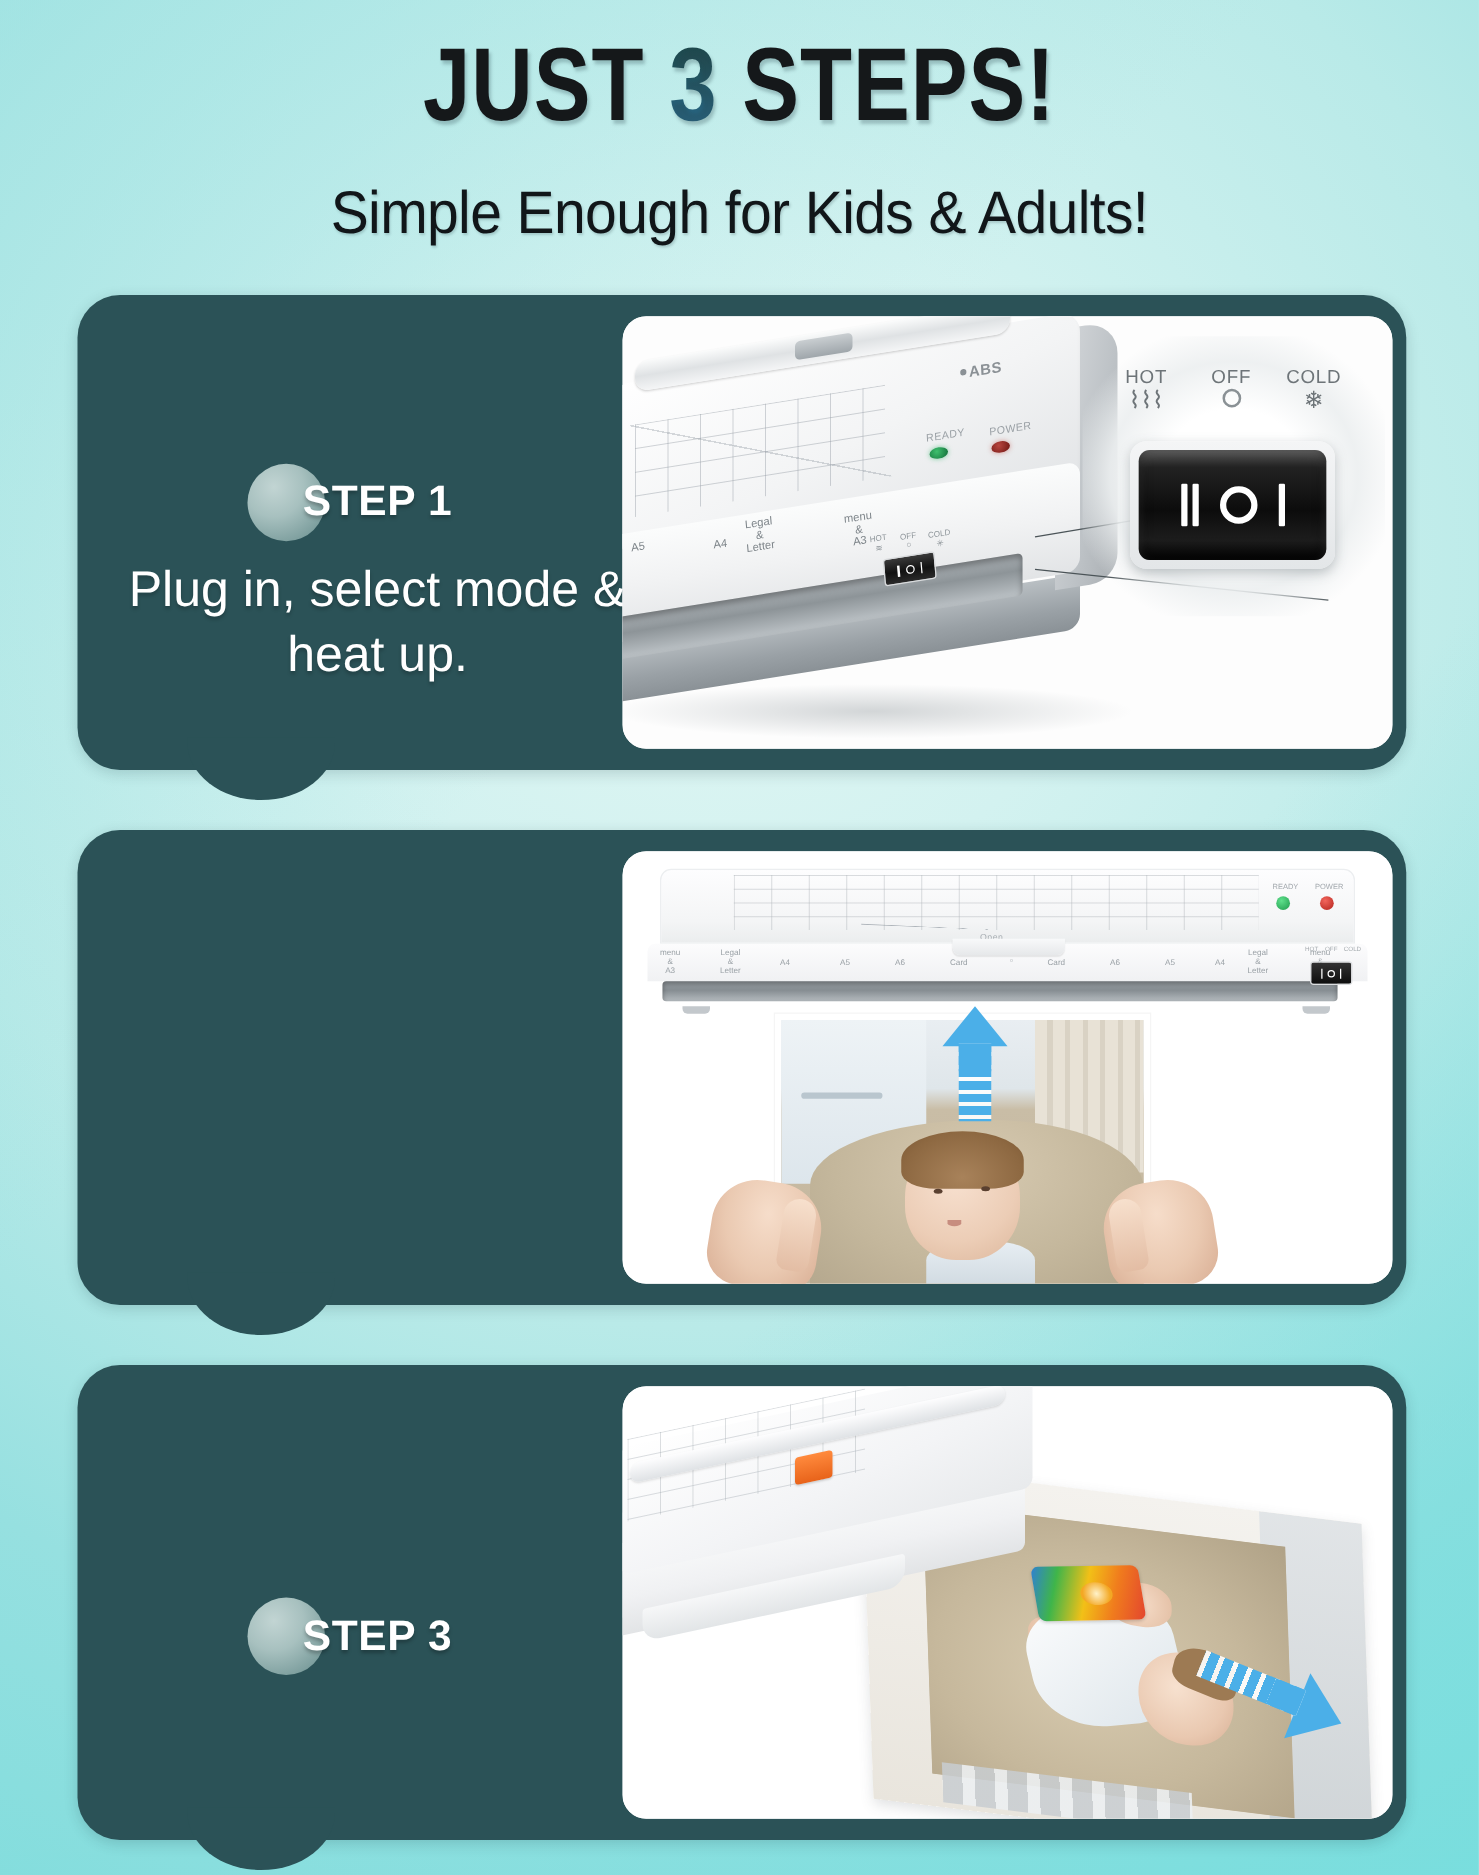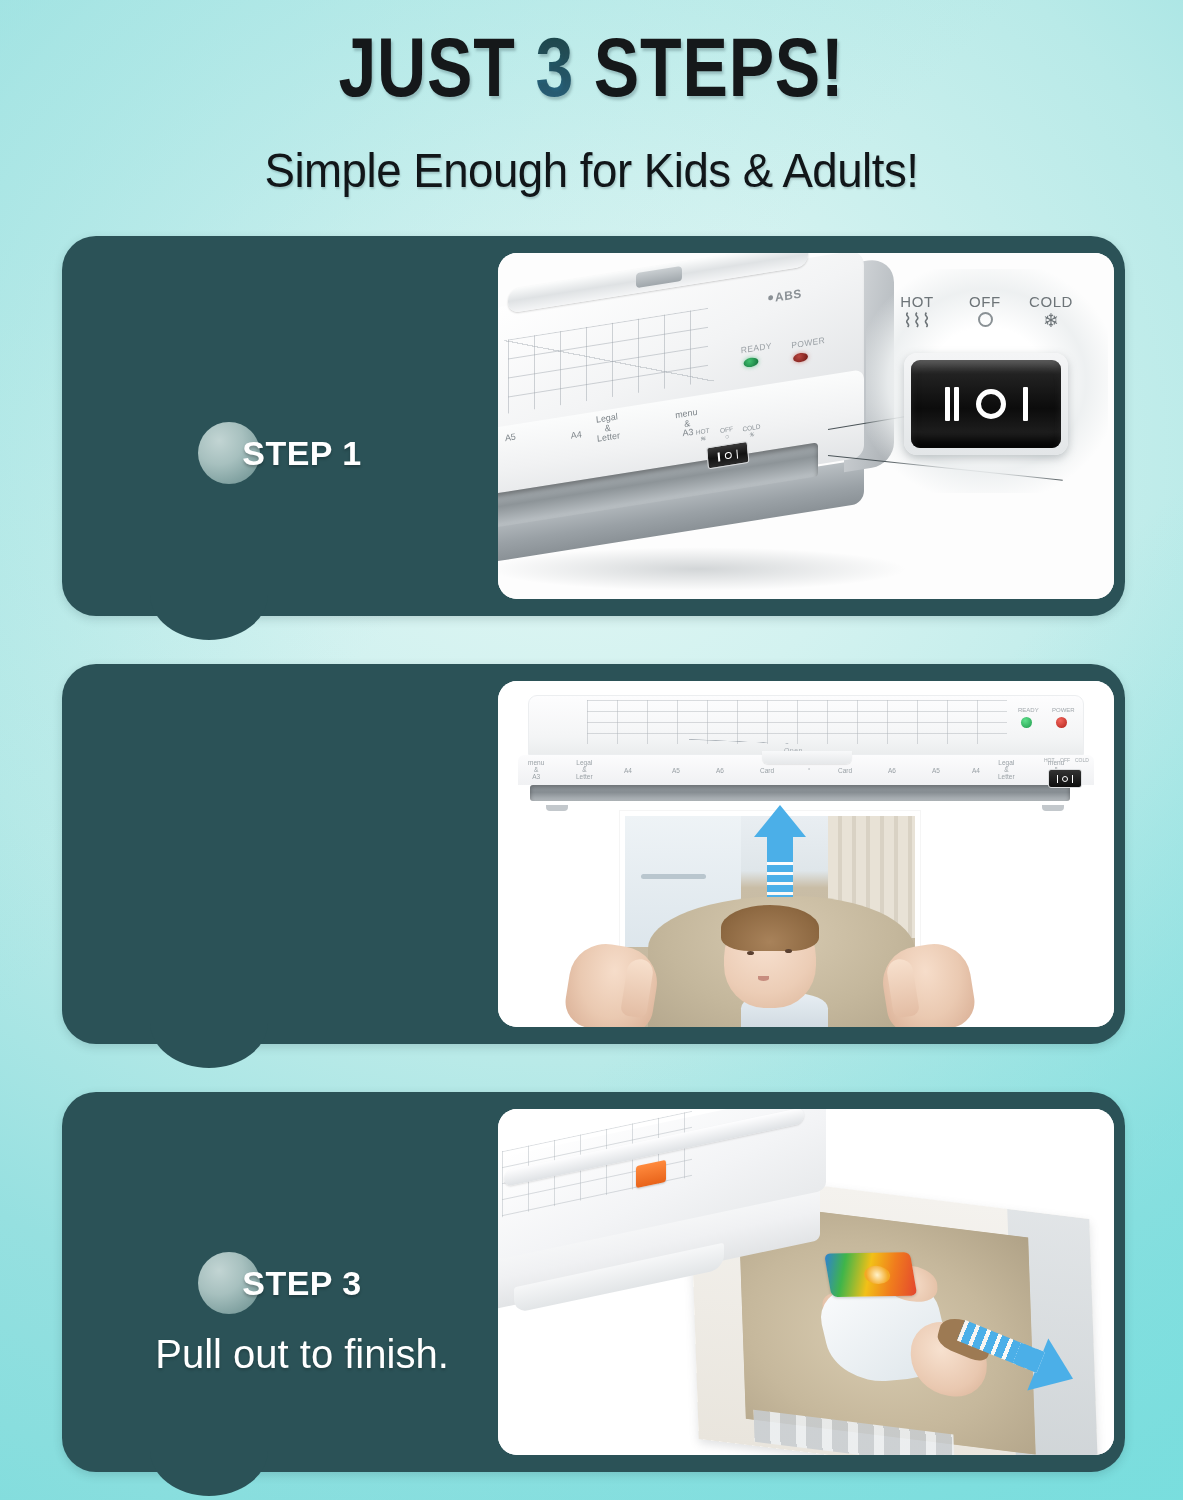--- a/index.html
+++ b/index.html
@@ -526,6 +526,7 @@
         <span class="dot"></span>
         <span>STEP 1</span>
       </div>
+      <div class="stepdesc">Plug in, select mode &amp; heat up.</div>
     </div>
 
     <div class="photo">

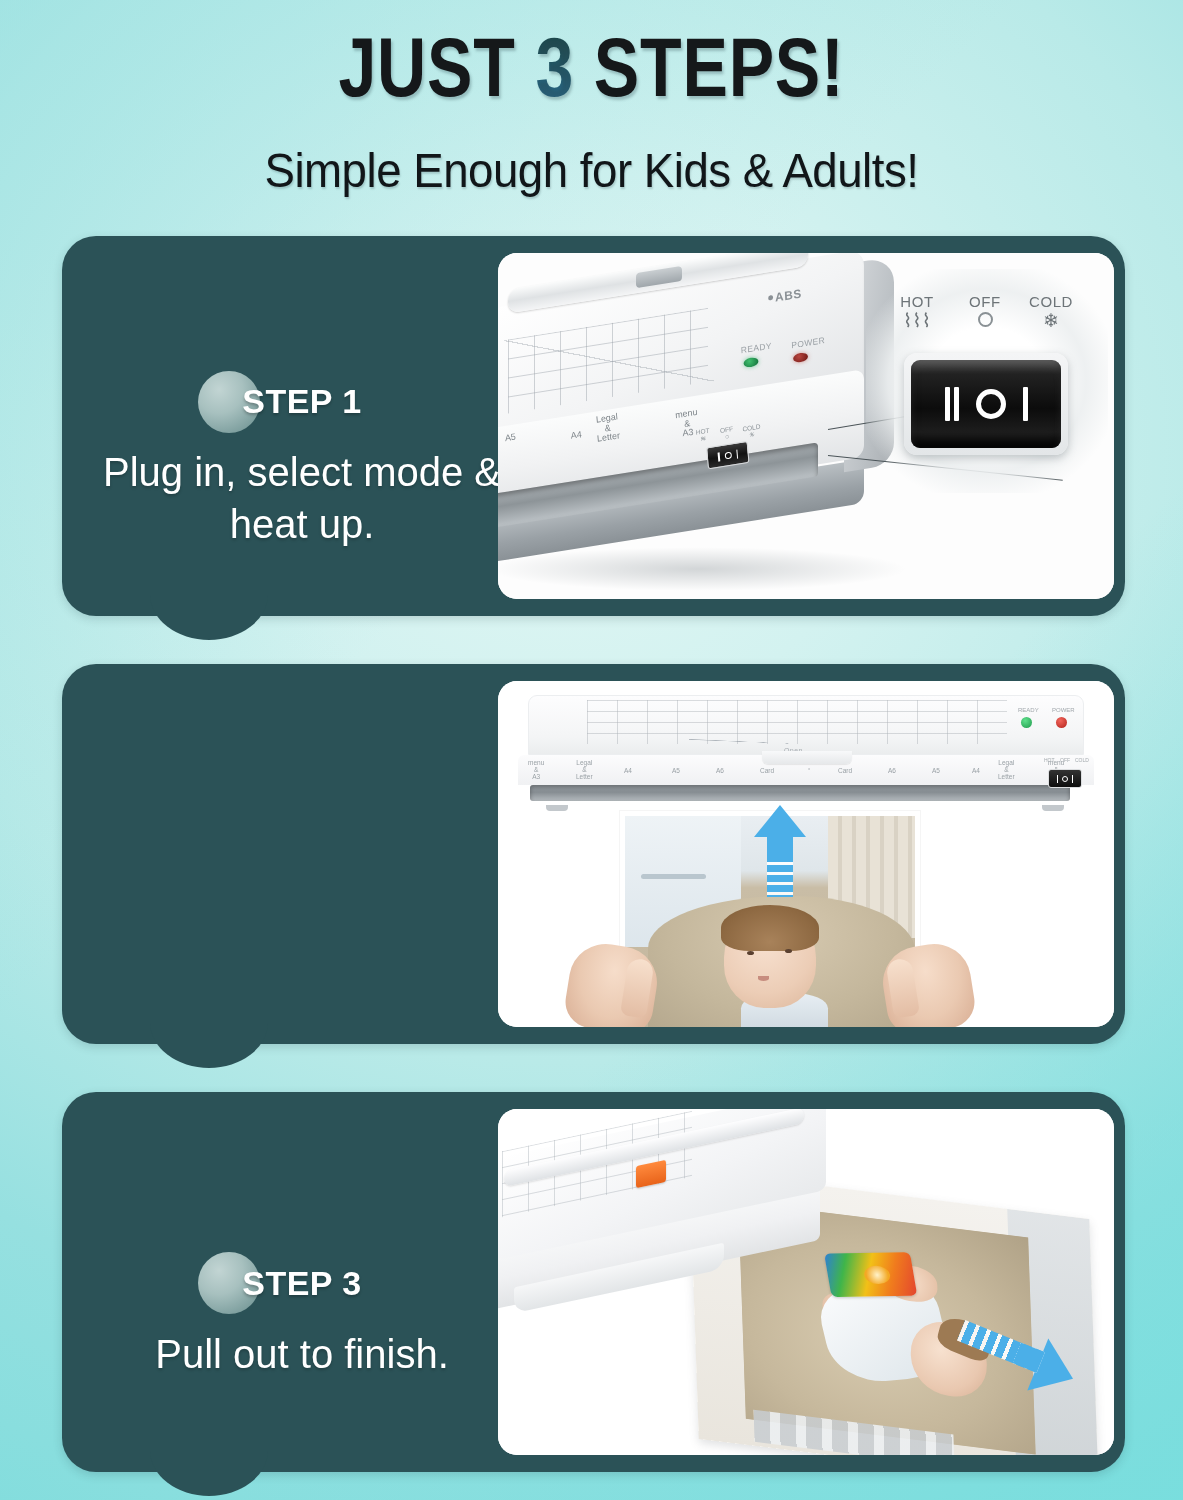--- a/index.html
+++ b/index.html
@@ -702,7 +702,6 @@
         <span class="dot"></span>
         <span>STEP 3</span>
       </div>
-      <div class="stepdesc">Pull out to finish.</div>
     </div>
 
     <div class="photo">

